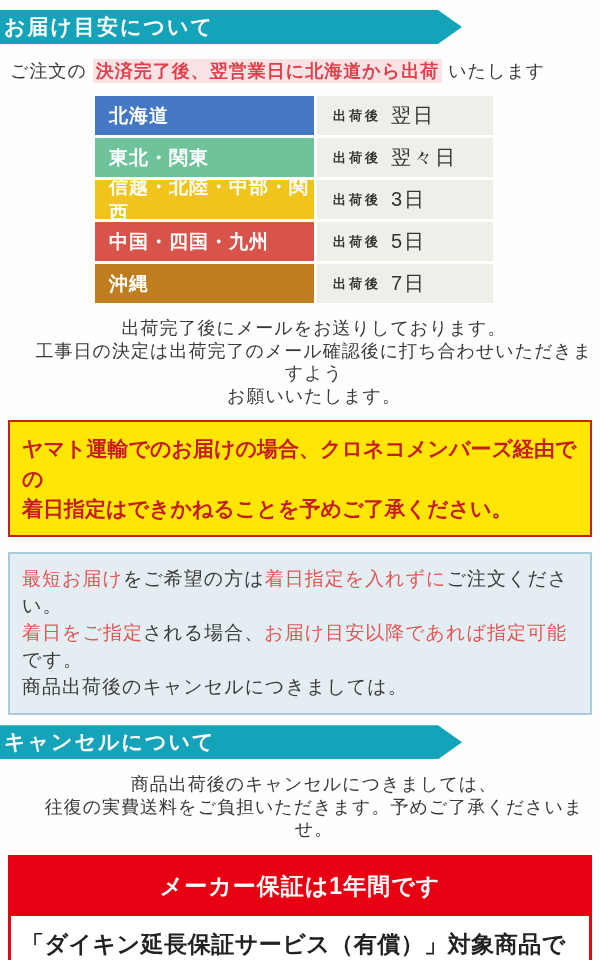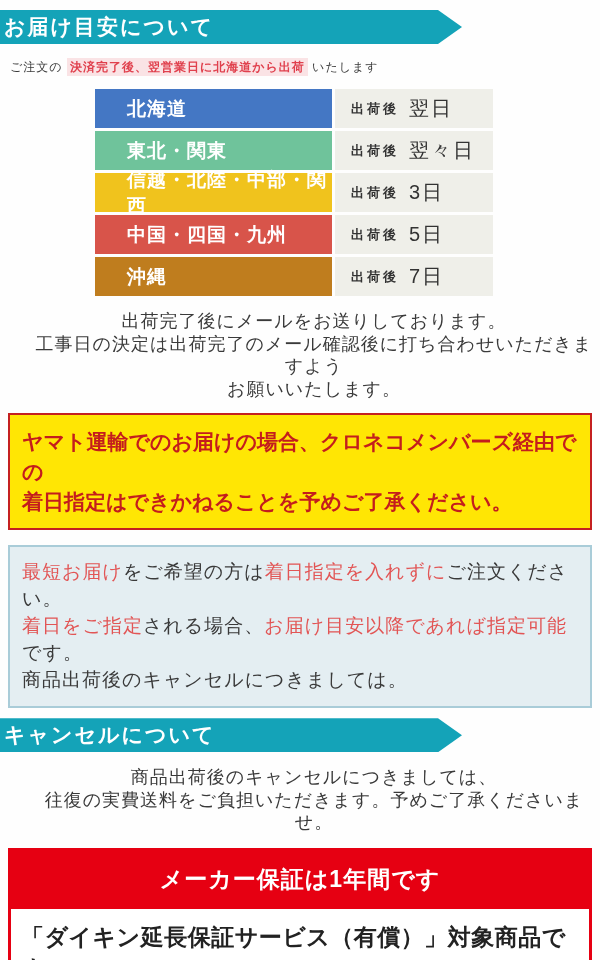--- a/index.html
+++ b/index.html
@@ -16,7 +16,7 @@
     padding-left:4px;box-sizing:border-box;letter-spacing:2px;
   }
   
-  .intro{margin:15px 0 0 10px;font-size:12px;letter-spacing:1px;}
+  .intro{margin:15px 0 0 10px;font-size:18px;letter-spacing:1px;}
   .hl-red{color:#e0404d;background:#fae3e5;font-weight:bold;padding:2px 3px;}
   
   .ship-table{margin:13px 0 0 95px;width:398px;}

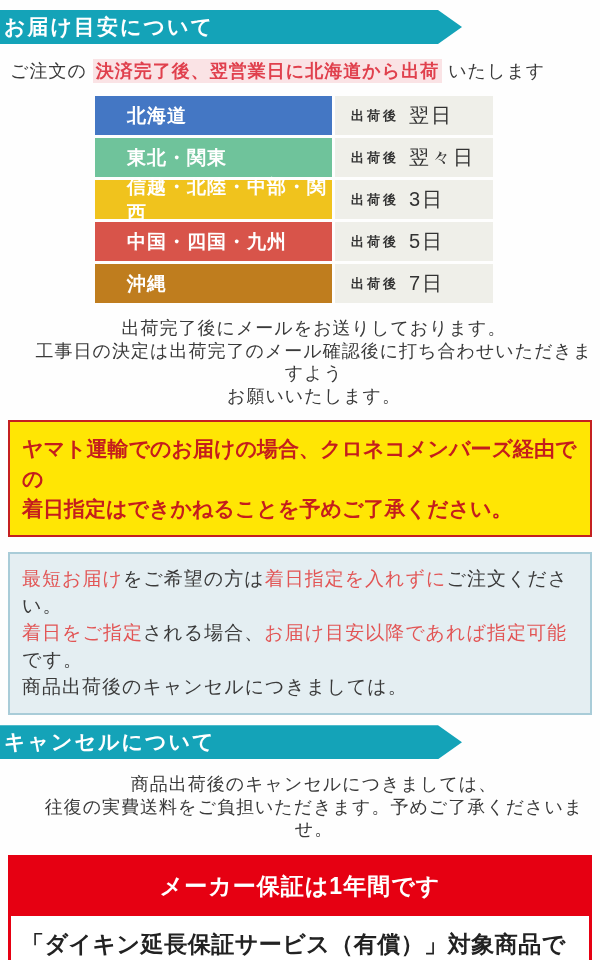--- a/index.html
+++ b/index.html
@@ -22,8 +22,8 @@
   .ship-table{margin:13px 0 0 95px;width:398px;}
   .ship-row{display:flex;height:39px;margin-bottom:3px;}
   .cell-region{
-    width:237px;margin-right:3px;color:#fff;font-weight:bold;font-size:19px;
-    display:flex;align-items:center;padding-left:32px;box-sizing:border-box;
+    width:219px;margin-right:3px;color:#fff;font-weight:bold;font-size:19px;
+    display:flex;align-items:center;padding-left:14px;box-sizing:border-box;
     letter-spacing:1px;
   }
   .cell-days{

